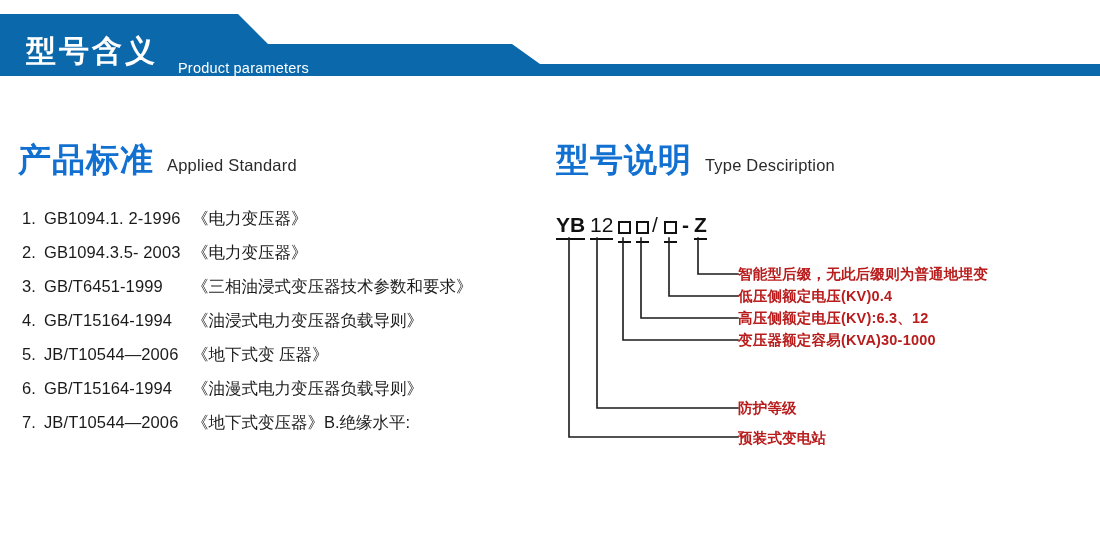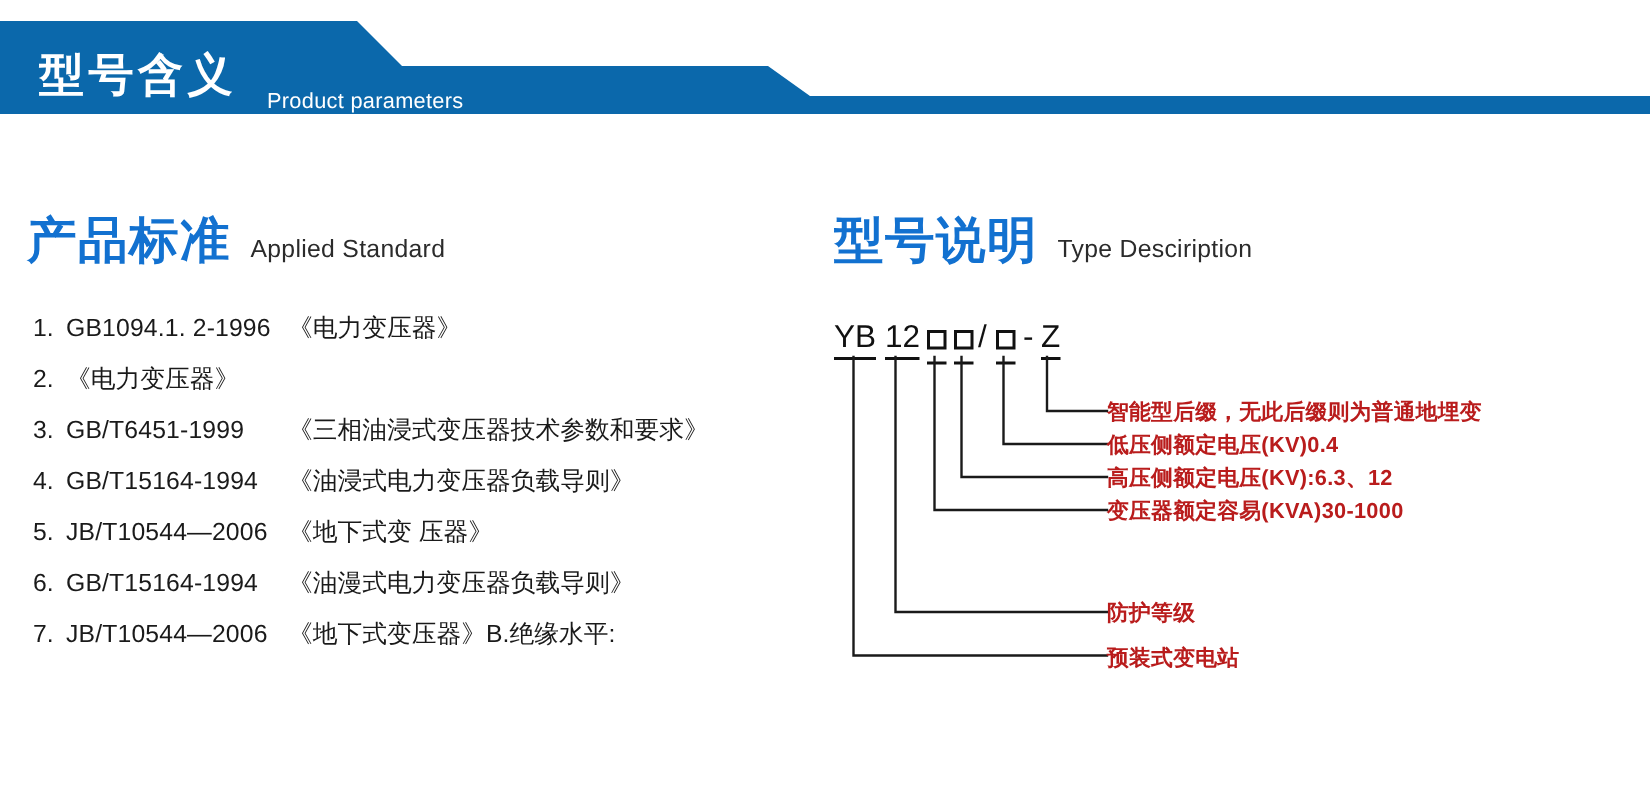--- a/index.html
+++ b/index.html
@@ -65,7 +65,7 @@
   .code-line{position:absolute;left:0;top:10px;height:34px;white-space:nowrap;}
   .code-seg{
     position:absolute;
-    font-size:21px;font-weight:400;color:#111;
+    font-size:21px;font-weight:700;color:#111;
     line-height:22px;
   }
   .code-seg.thin{font-weight:700;}

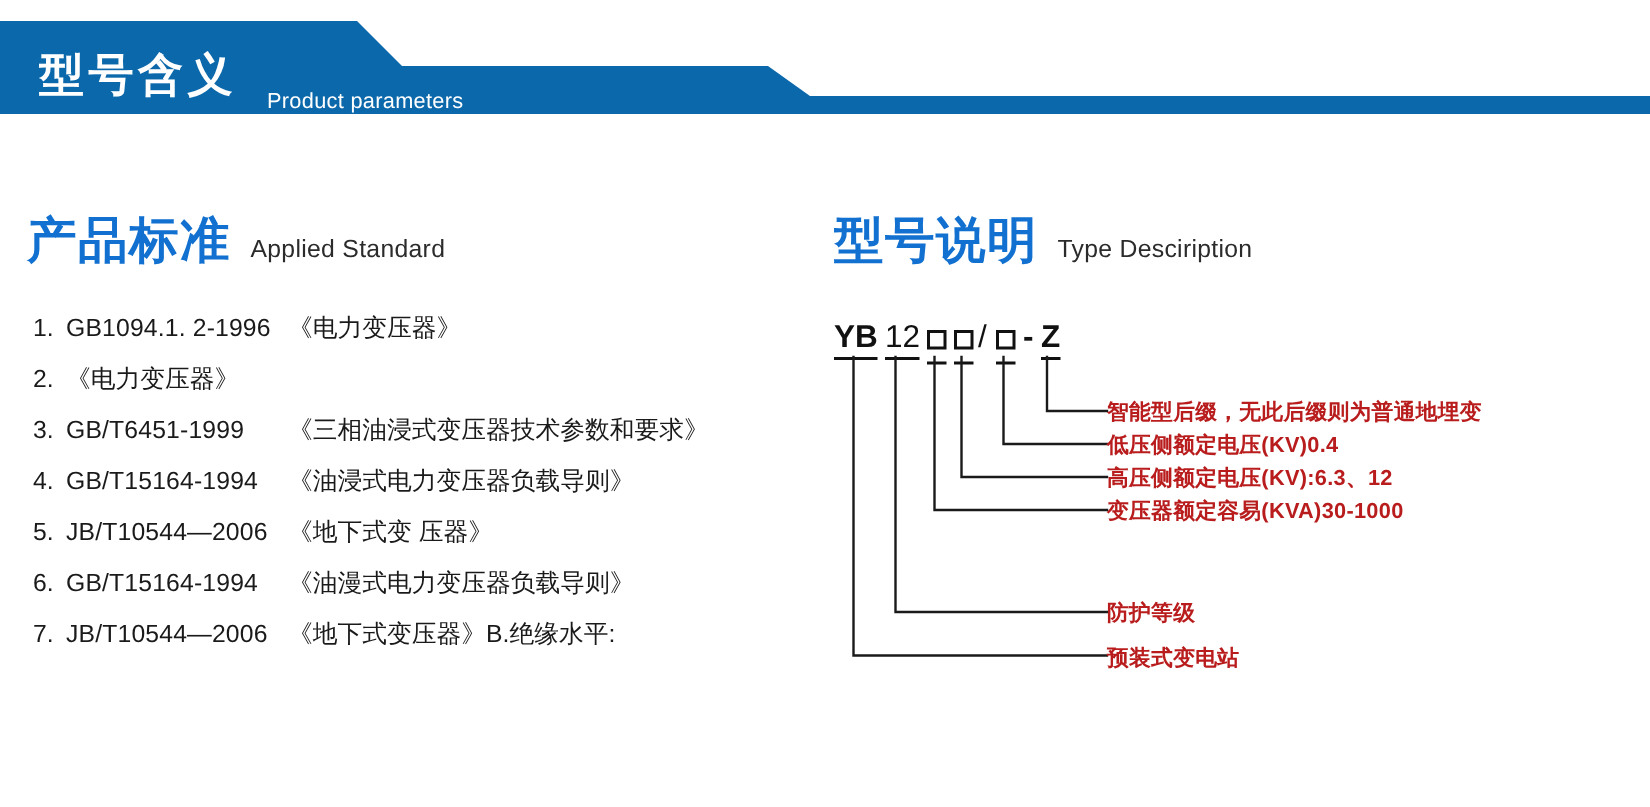--- a/index.html
+++ b/index.html
@@ -116,6 +116,7 @@
 
   <div class="std-row">
     <span class="std-idx">2.</span>
+    <span class="std-code">GB1094.3.5- 2003</span>
     <span class="std-name">《电力变压器》</span>
   </div>
 

